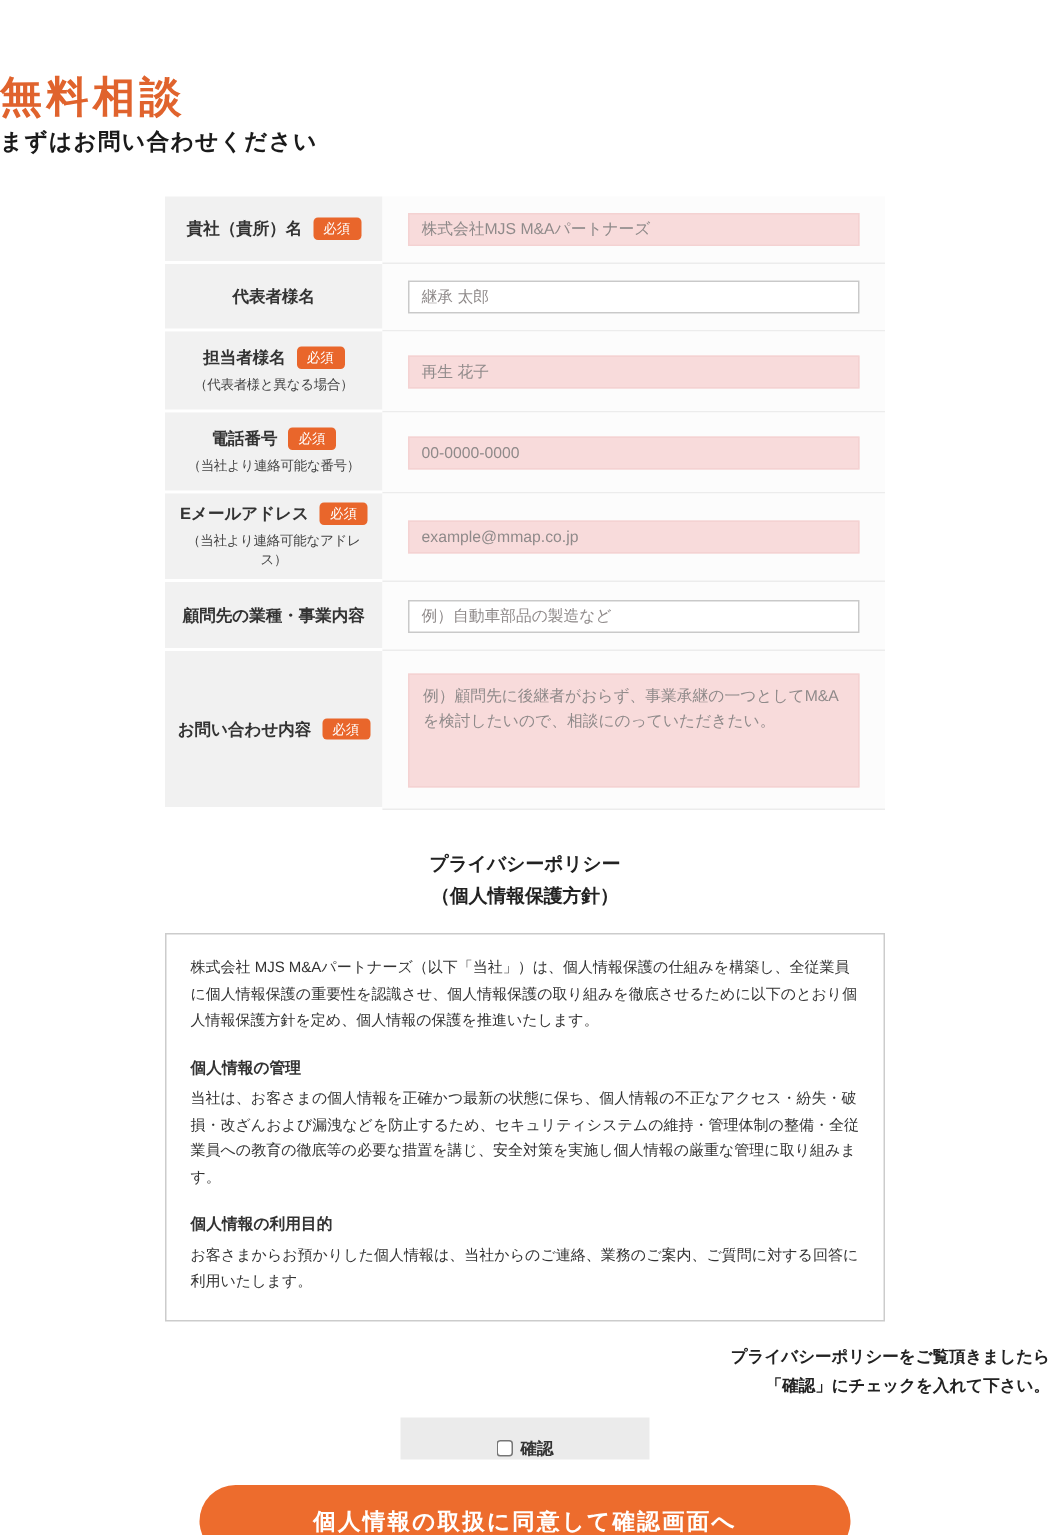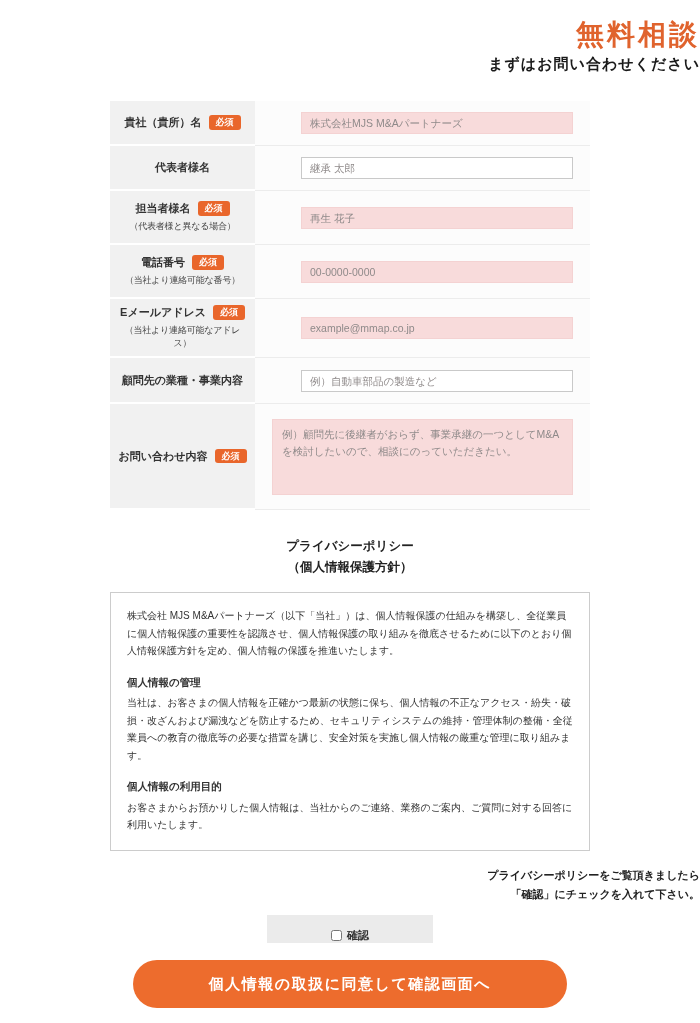--- a/index.html
+++ b/index.html
@@ -11,7 +11,7 @@
   .page { width:700px; overflow:hidden; }
 
   
-  .header { padding-top:16px; text-align:right; }
+  .header { padding-top:46px; text-align:left; }
   .page-title {
     font-family:"DejaVu Serif", serif; font-size:28px; font-weight:bold;
     color:#e0632d; letter-spacing:3px;

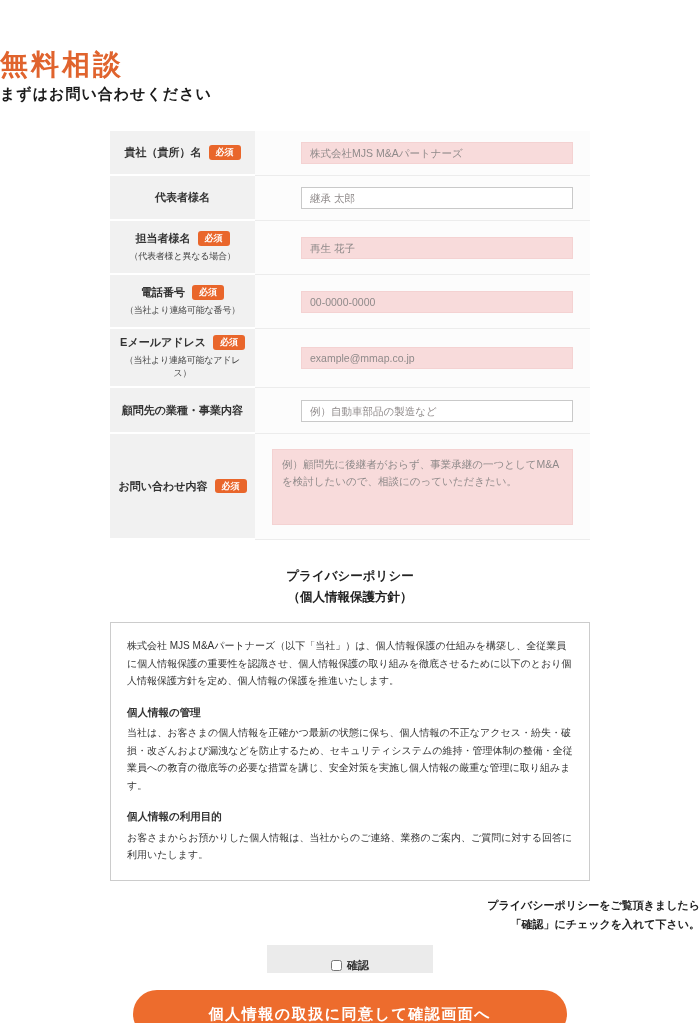--- a/index.html
+++ b/index.html
@@ -32,7 +32,7 @@
   .label-line { display:flex; align-items:center; justify-content:space-between; gap:7px; }
   .row-label { font-size:11px; font-weight:bold; color:#333; }
   .req-badge {
-    background:#e9662b; color:#fff; font-size:9px; font-weight:bold;
+    background:#e9662b; color:#fff; font-size:9px; font-weight:normal;
     padding:2px 7px; border-radius:3px; line-height:1.2; white-space:nowrap;
   }
   .row-note { font-size:9px; color:#444; margin-top:4px; letter-spacing:-0.2px; }

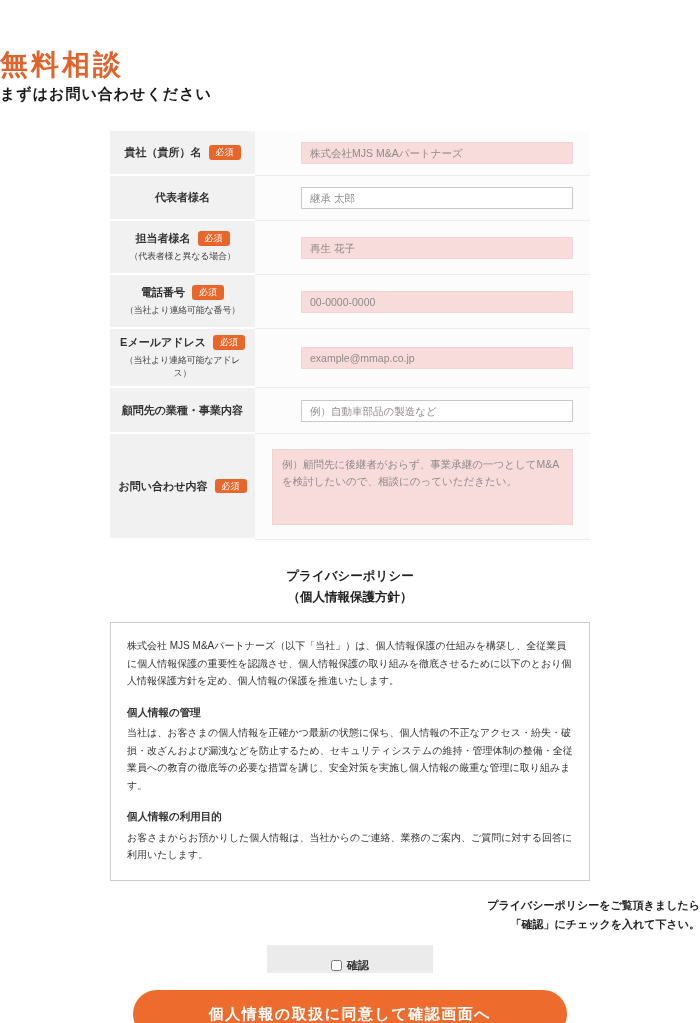--- a/index.html
+++ b/index.html
@@ -47,7 +47,7 @@
 
   .txt-input {
     width:100%; height:22px; font-size:10.5px; padding:0 8px;
-    font-family:"Liberation Sans", sans-serif; outline:none;margin-left:29px;
+    font-family:"Liberation Sans", sans-serif; outline:none;
   }
   .input-pink { background:#f8dbdb; border:1px solid #f4d2d2; }
   .input-white { background:#fff; border:1px solid #c9c9c9; }

